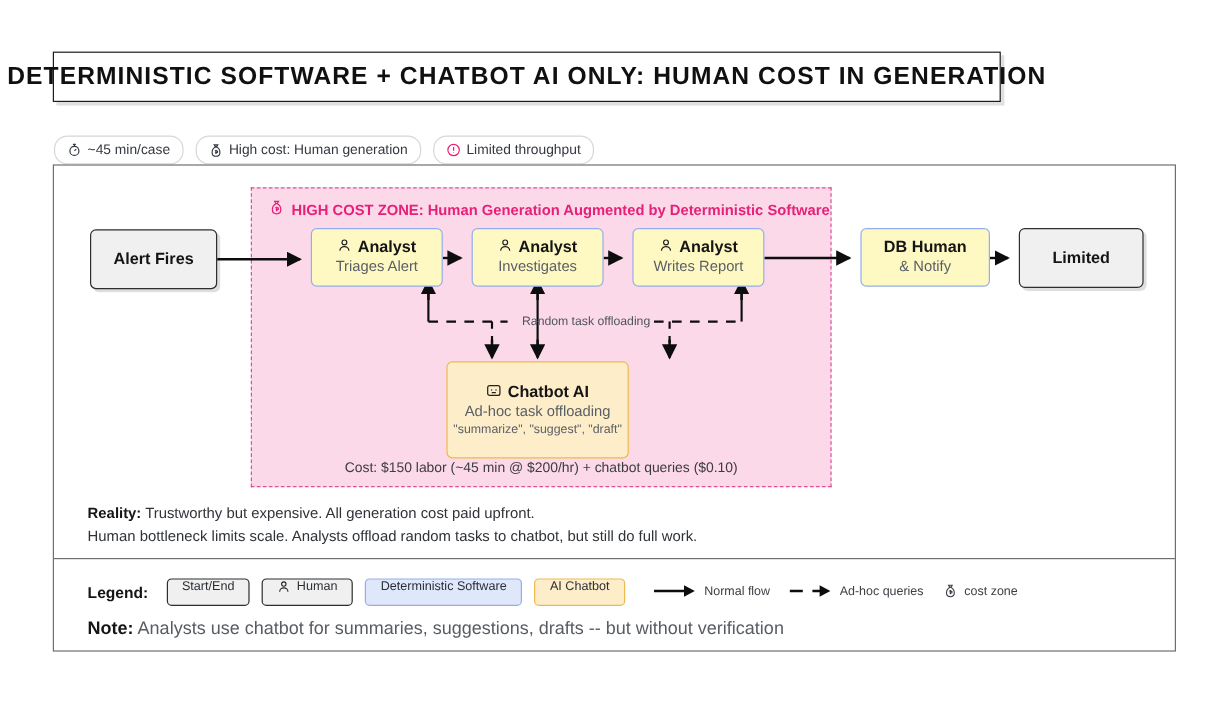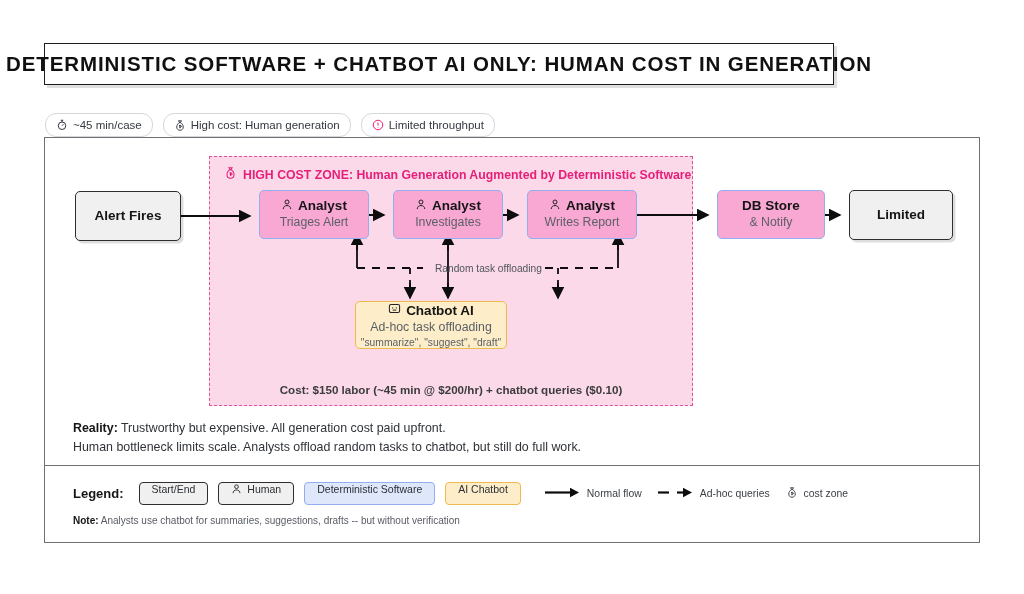--- a/index.html
+++ b/index.html
@@ -153,7 +153,7 @@
     box-shadow: 2.5px 2.5px 0 rgba(0,0,0,0.13);
   }
   .n-blue {
-    background: #f9a8d4;
+    background: #fef9c3;
     border: 1.3px solid #93adee;
   }
   .n-yellow {

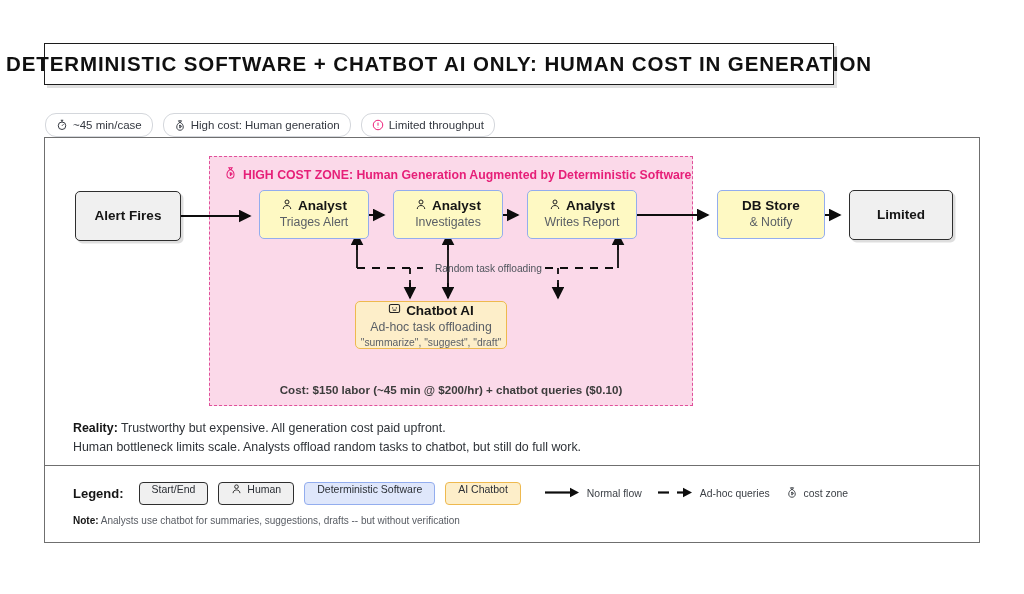--- a/index.html
+++ b/index.html
@@ -404,7 +404,7 @@
     </div>
 
     <div class="node n-blue" id="node-db">
-      <div class="node-title">DB Store</div>
+      <div class="node-title">DB Human</div>
       <div class="node-sub">&amp; Notify</div>
     </div>
 

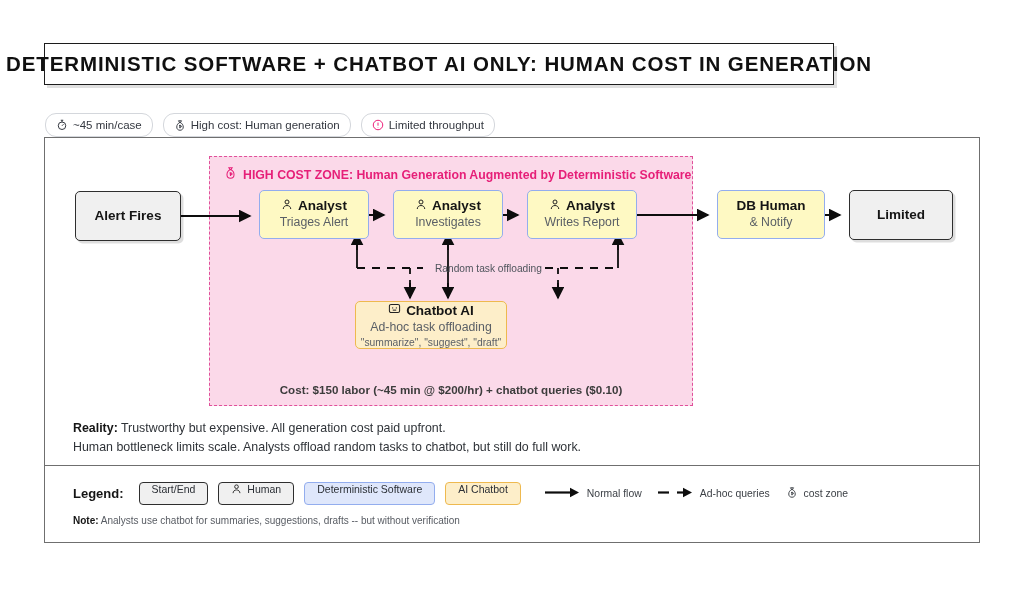--- a/index.html
+++ b/index.html
@@ -168,7 +168,7 @@
   #node-report   { left: 482px; top: 52px;  width: 110px; height: 49px; }
   #node-db       { left: 672px; top: 52px;  width: 108px; height: 49px; }
   #node-customer { left: 804px; top: 52px;  width: 104px; height: 50px; }
-  #node-chatbot  { left: 310px; top: 163px; width: 152px; height: 48px; text-align: center; }
+  #node-chatbot  { left: 327px; top: 163px; width: 152px; height: 81px; text-align: center; }
 
   
   .flow {

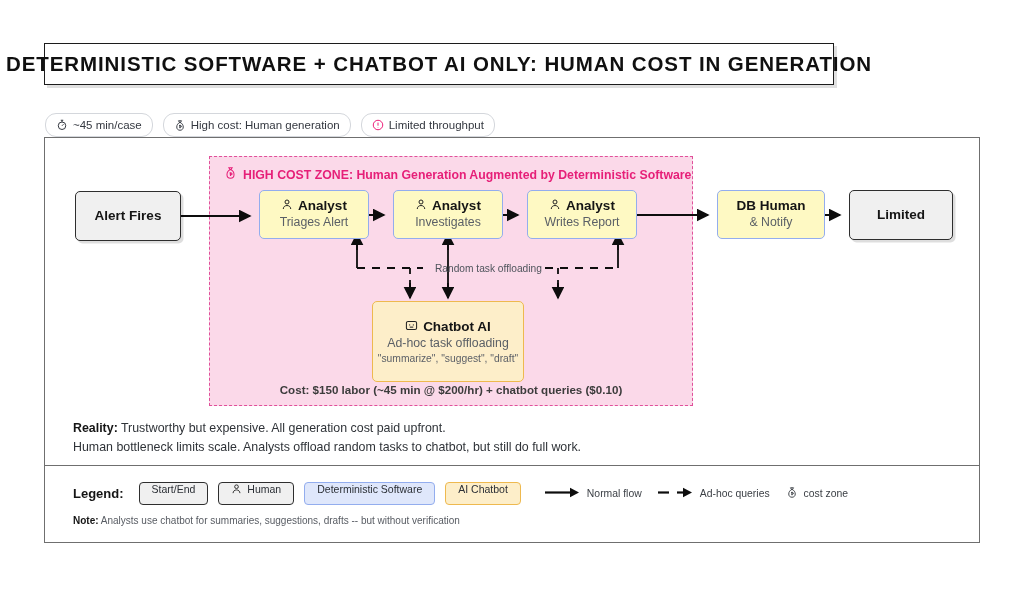--- a/index.html
+++ b/index.html
@@ -109,7 +109,7 @@
     bottom: 9px;
     text-align: center;
     font-size: 11.6px;
-    font-weight: bold;
+    font-weight: normal;
     color: #3c3c3c;
   }
 

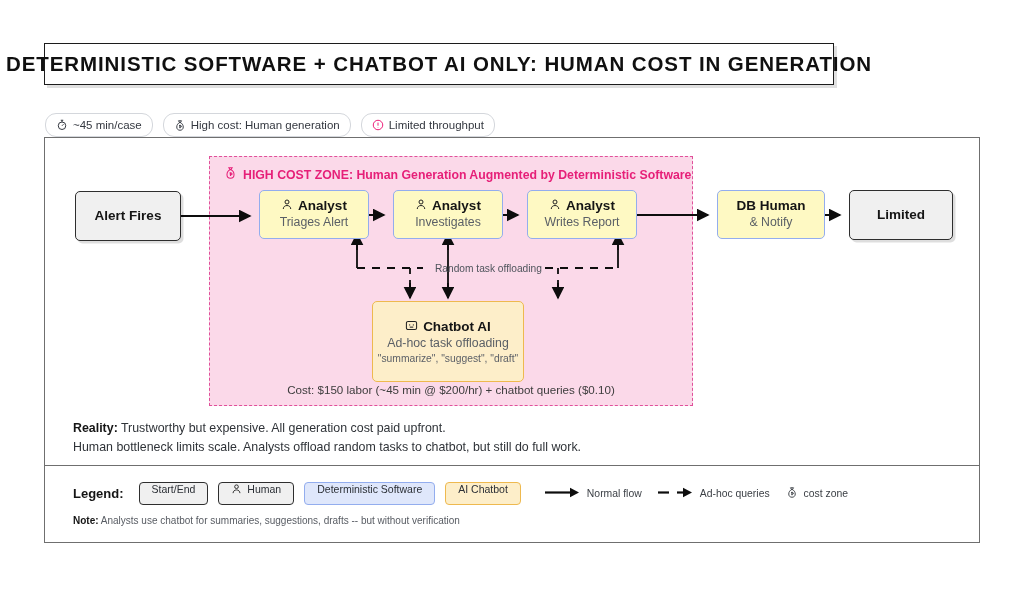--- a/index.html
+++ b/index.html
@@ -256,7 +256,7 @@
     position: absolute;
     left: 28px;
     top: 377px;
-    font-size: 10px;
+    font-size: 15px;
     color: #585c63;
     white-space: nowrap;
   }

